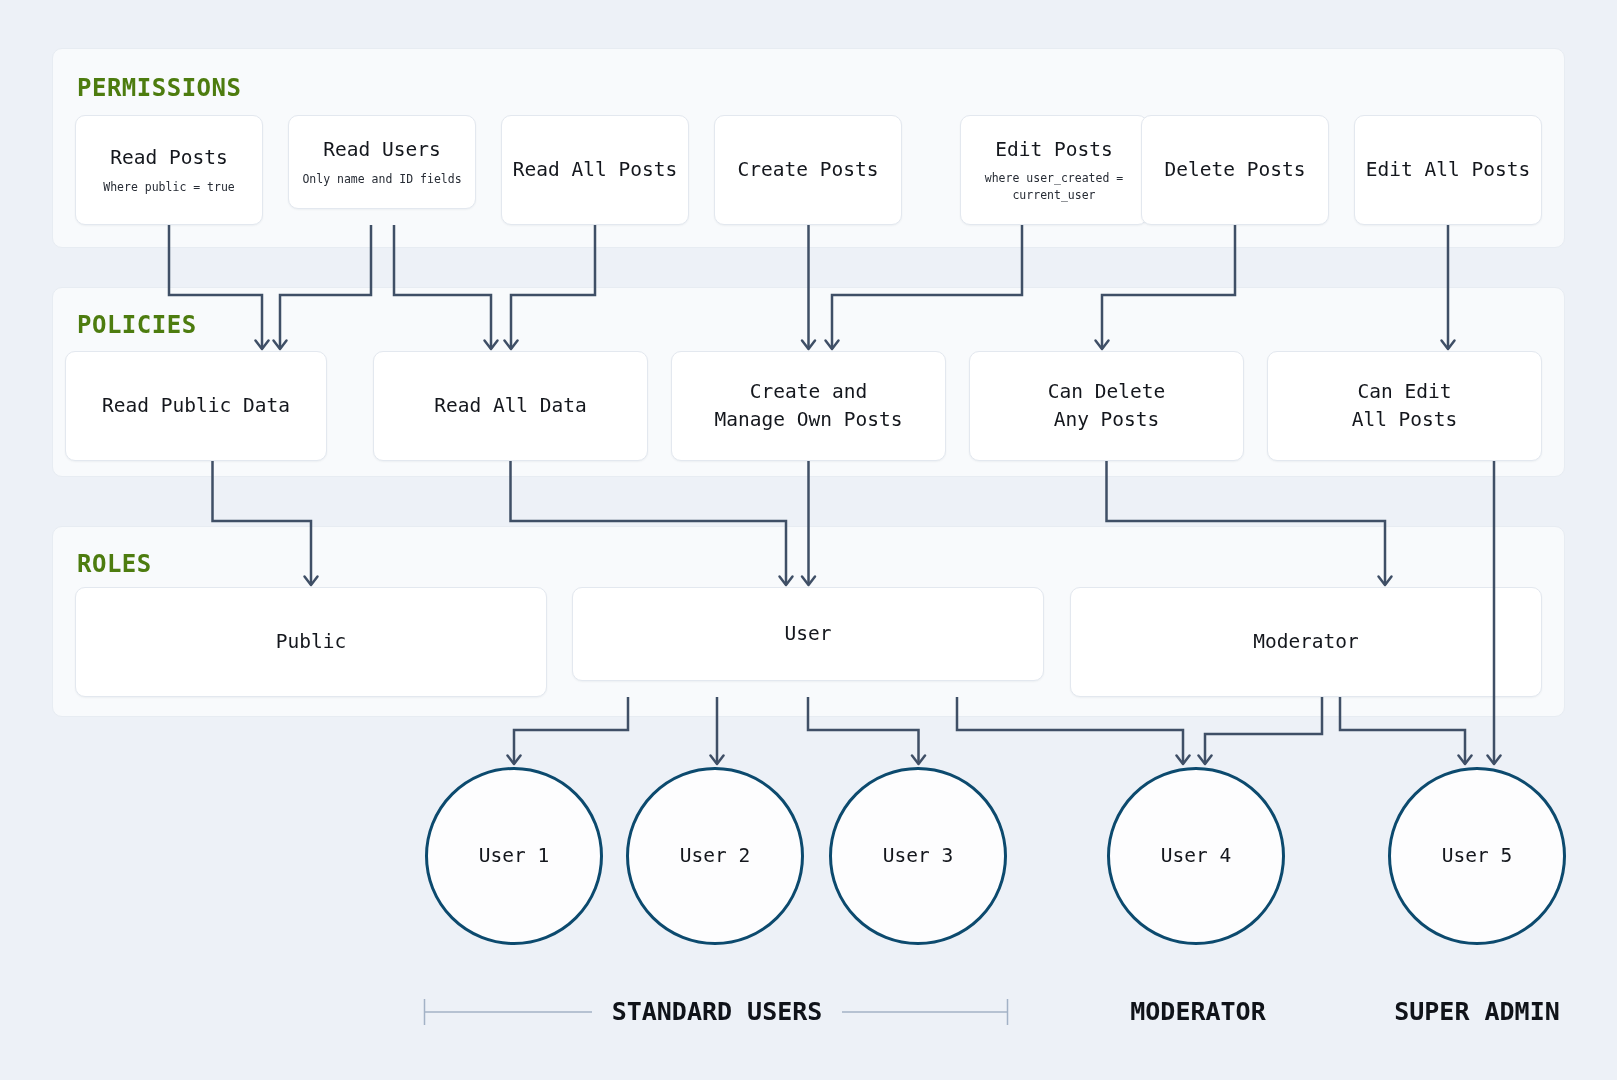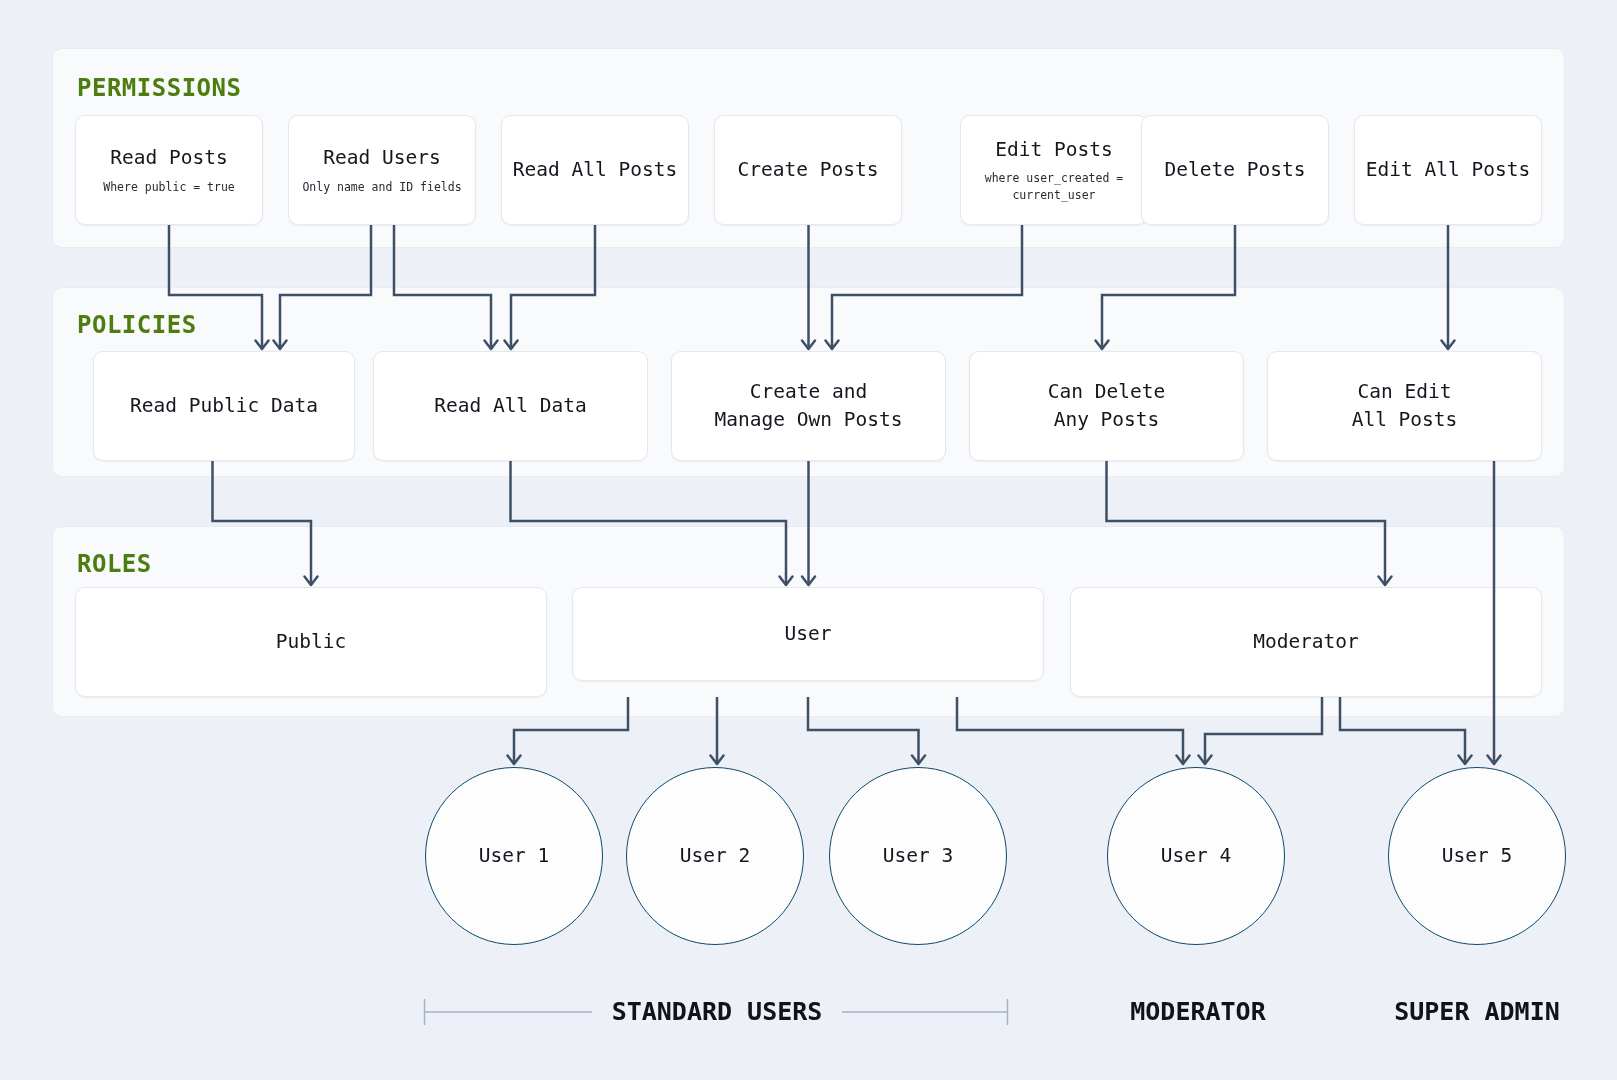--- a/index.html
+++ b/index.html
@@ -104,7 +104,7 @@
     <div class="node-label">Read Posts</div>
     <div class="node-subtitle">Where public = true</div>
   </div>
-  <div class="node" style="left:288px;top:115px;width:188px;height:110px;">
+  <div class="node" style="left:288px;top:115px;width:188px;height:94px;">
     <div class="node-label">Read Users</div>
     <div class="node-subtitle">Only name and ID fields</div>
   </div>

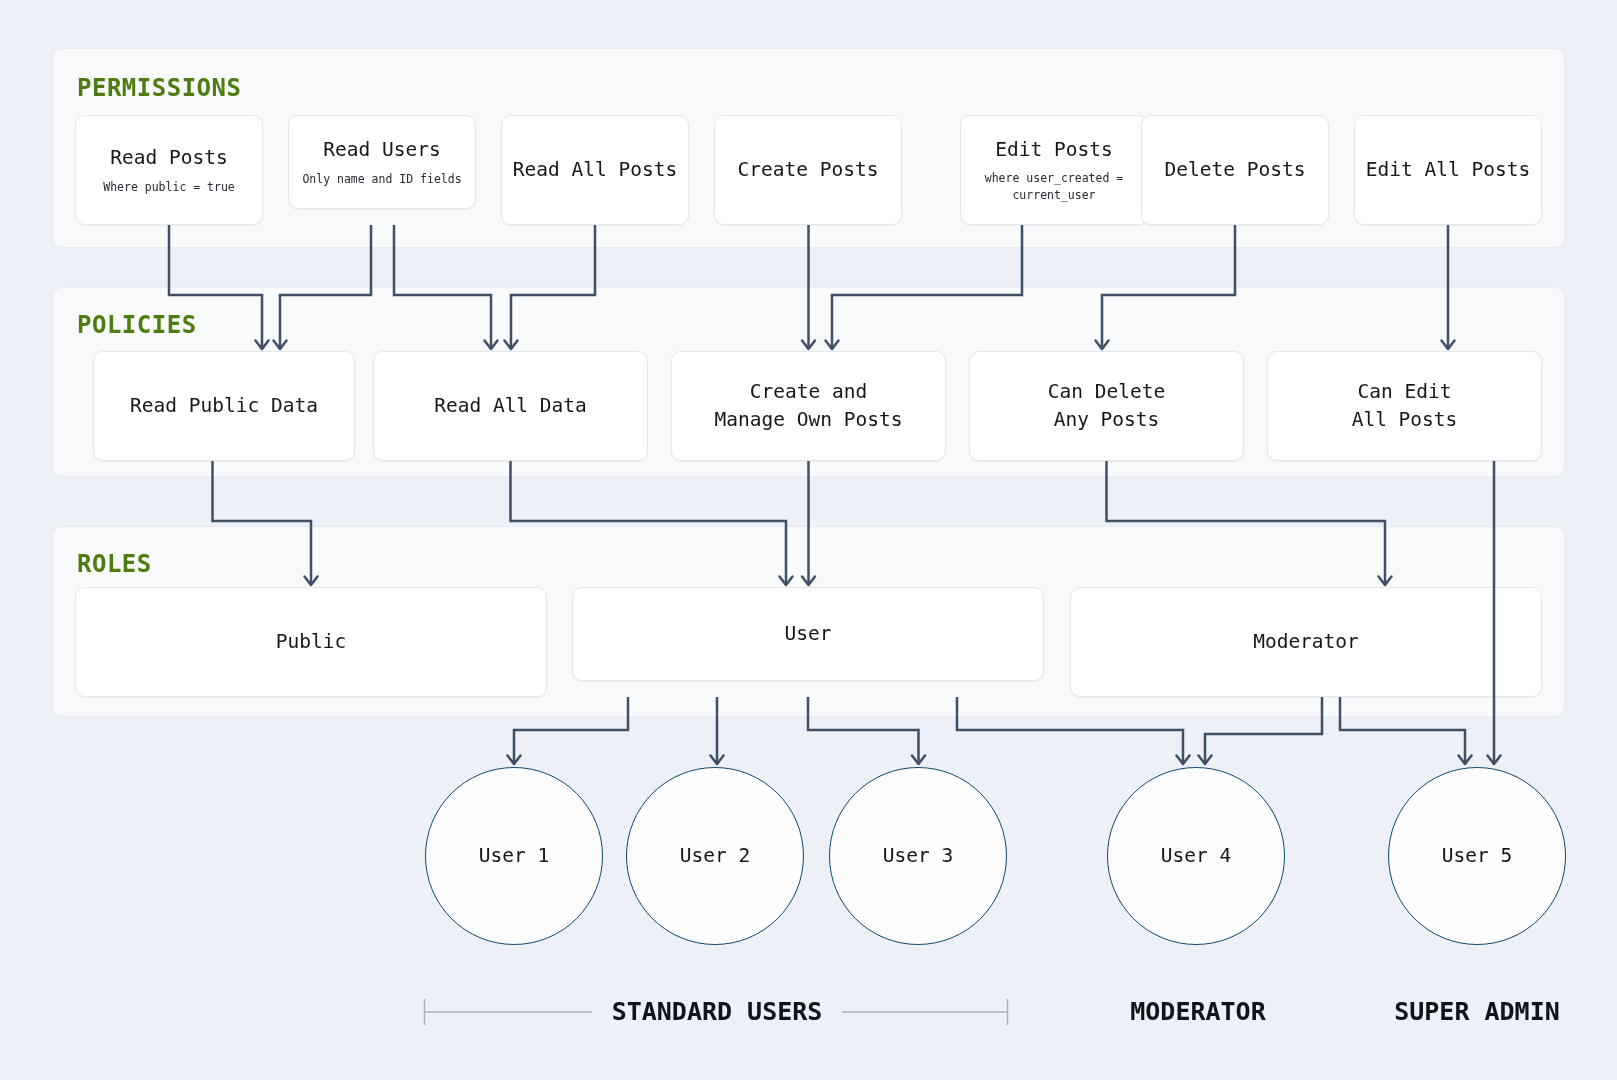--- a/index.html
+++ b/index.html
@@ -126,7 +126,7 @@
     <div class="node-label">Edit All Posts</div>
   </div>
 
-  <div class="node" style="left:93px;top:351px;width:262px;height:110px;">
+  <div class="node" style="left:65px;top:351px;width:262px;height:110px;">
     <div class="node-label">Read Public Data</div>
   </div>
   <div class="node" style="left:373px;top:351px;width:275px;height:110px;">

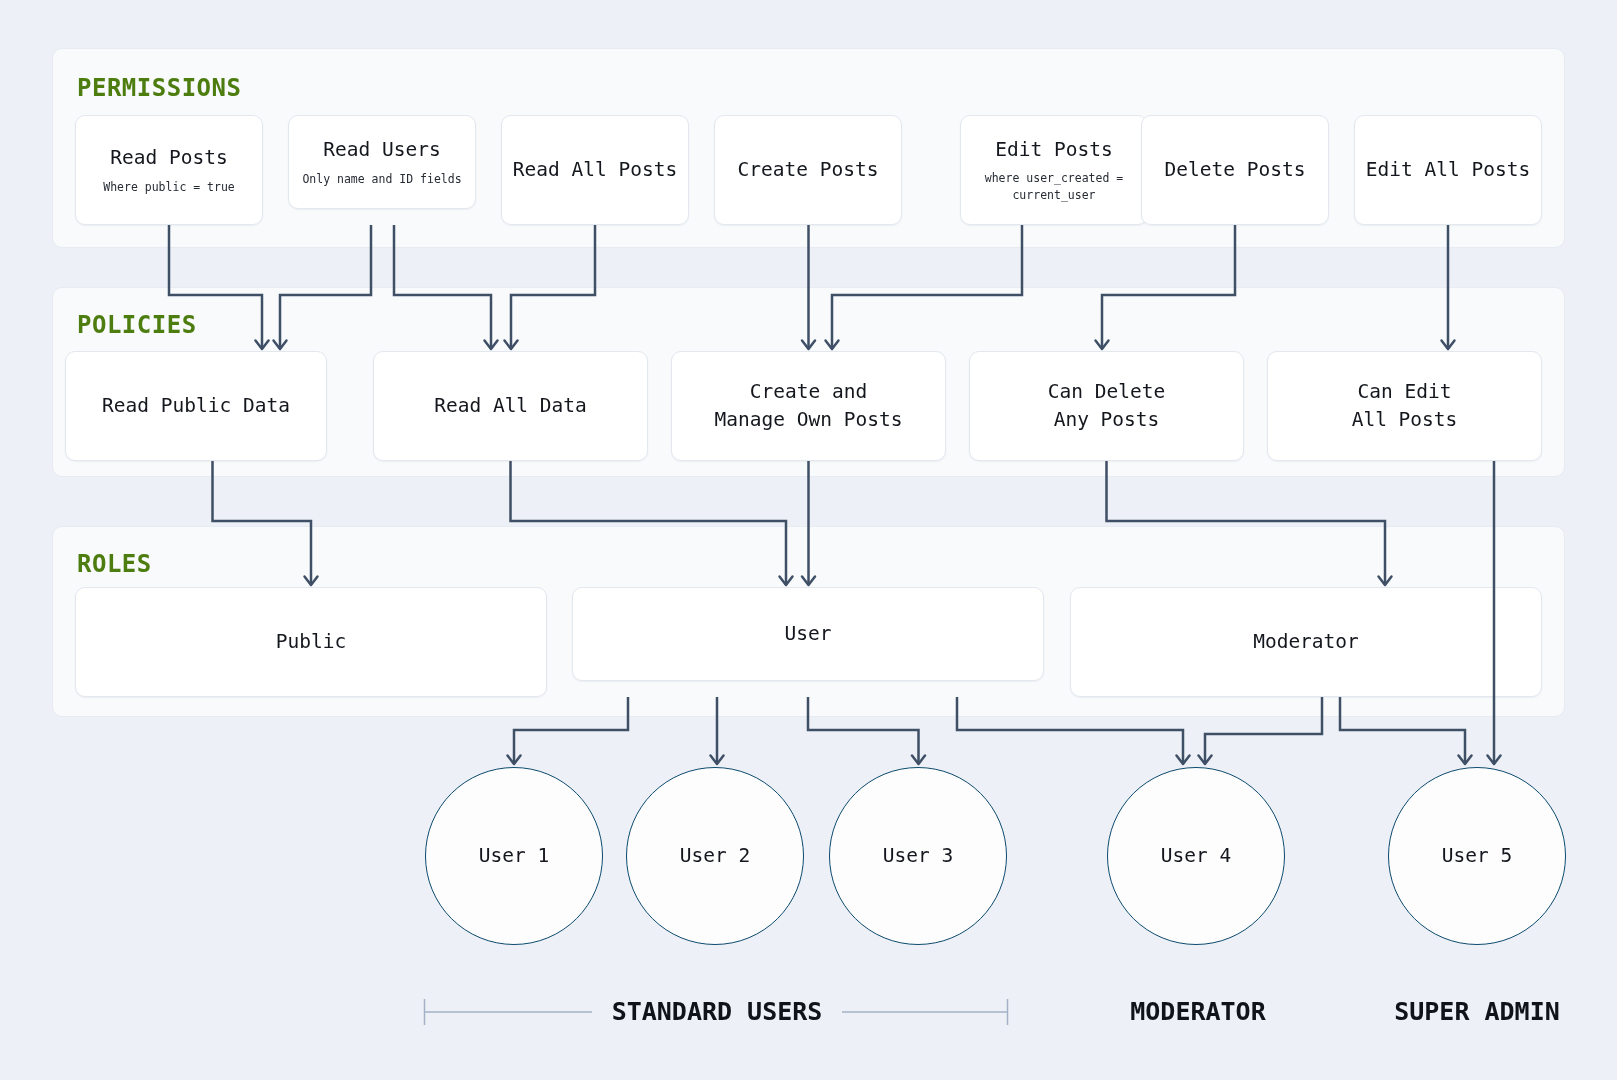--- a/index.html
+++ b/index.html
@@ -56,7 +56,7 @@
     position:absolute;
     width:178px;height:178px;
     background:#fdfdfe;
-    border:1px solid #0c4a6e;
+    border:3px solid #0c4a6e;
     border-radius:50%;
     box-sizing:border-box;
     display:flex;

